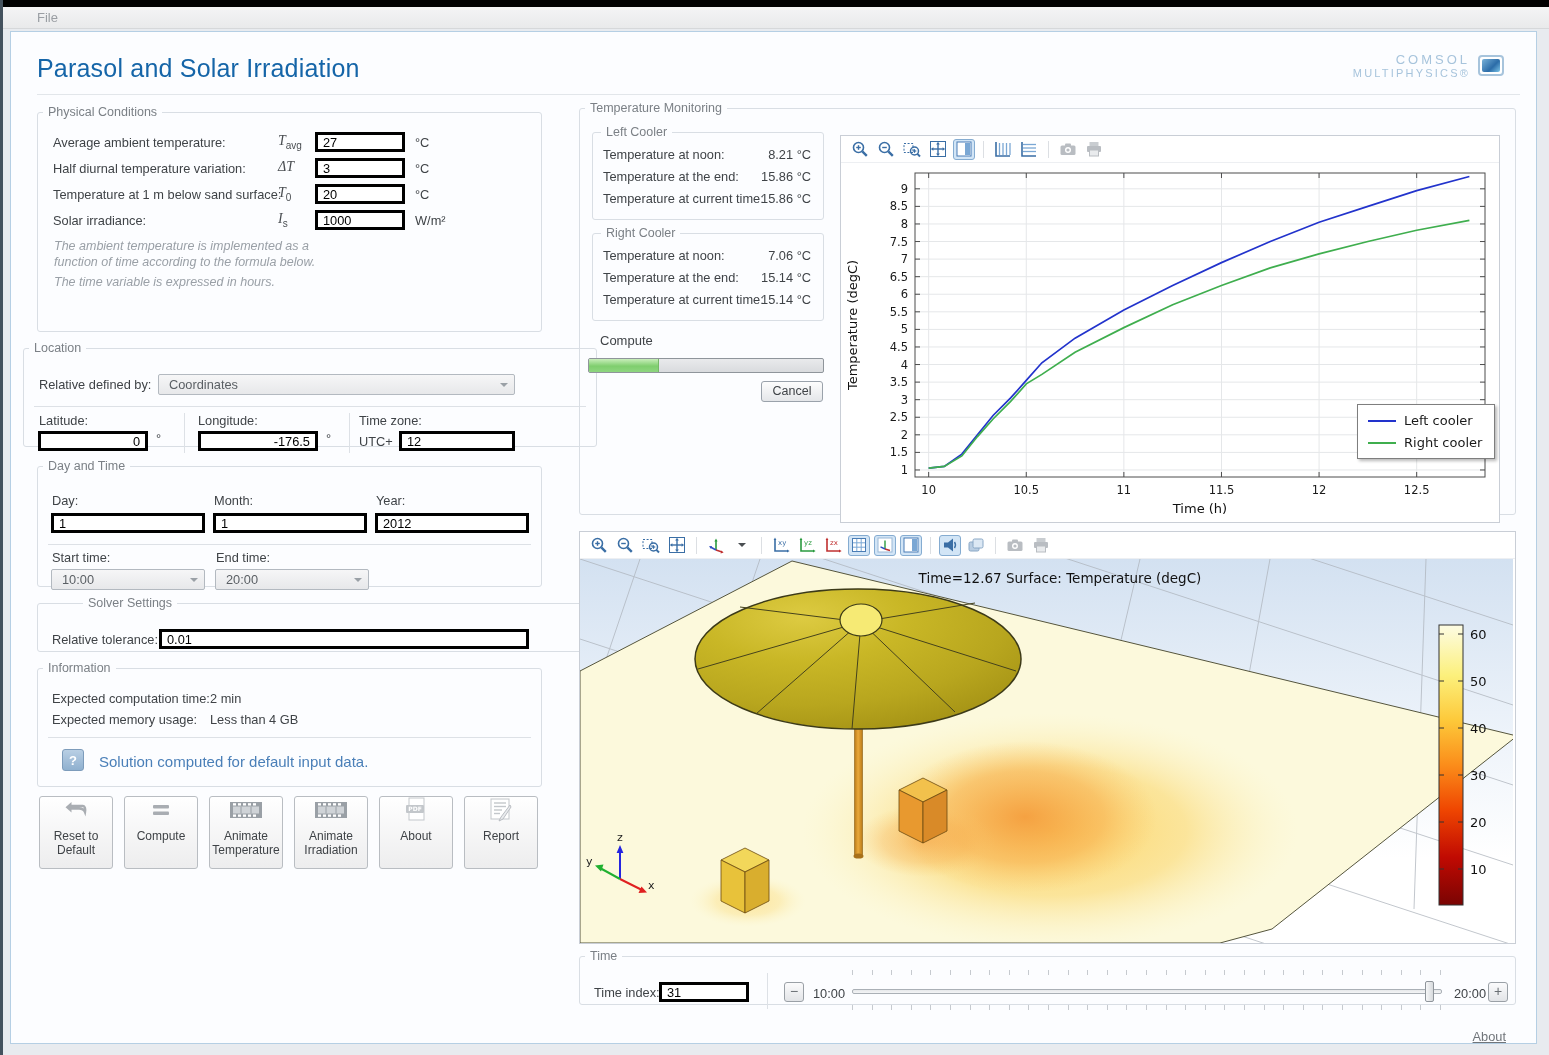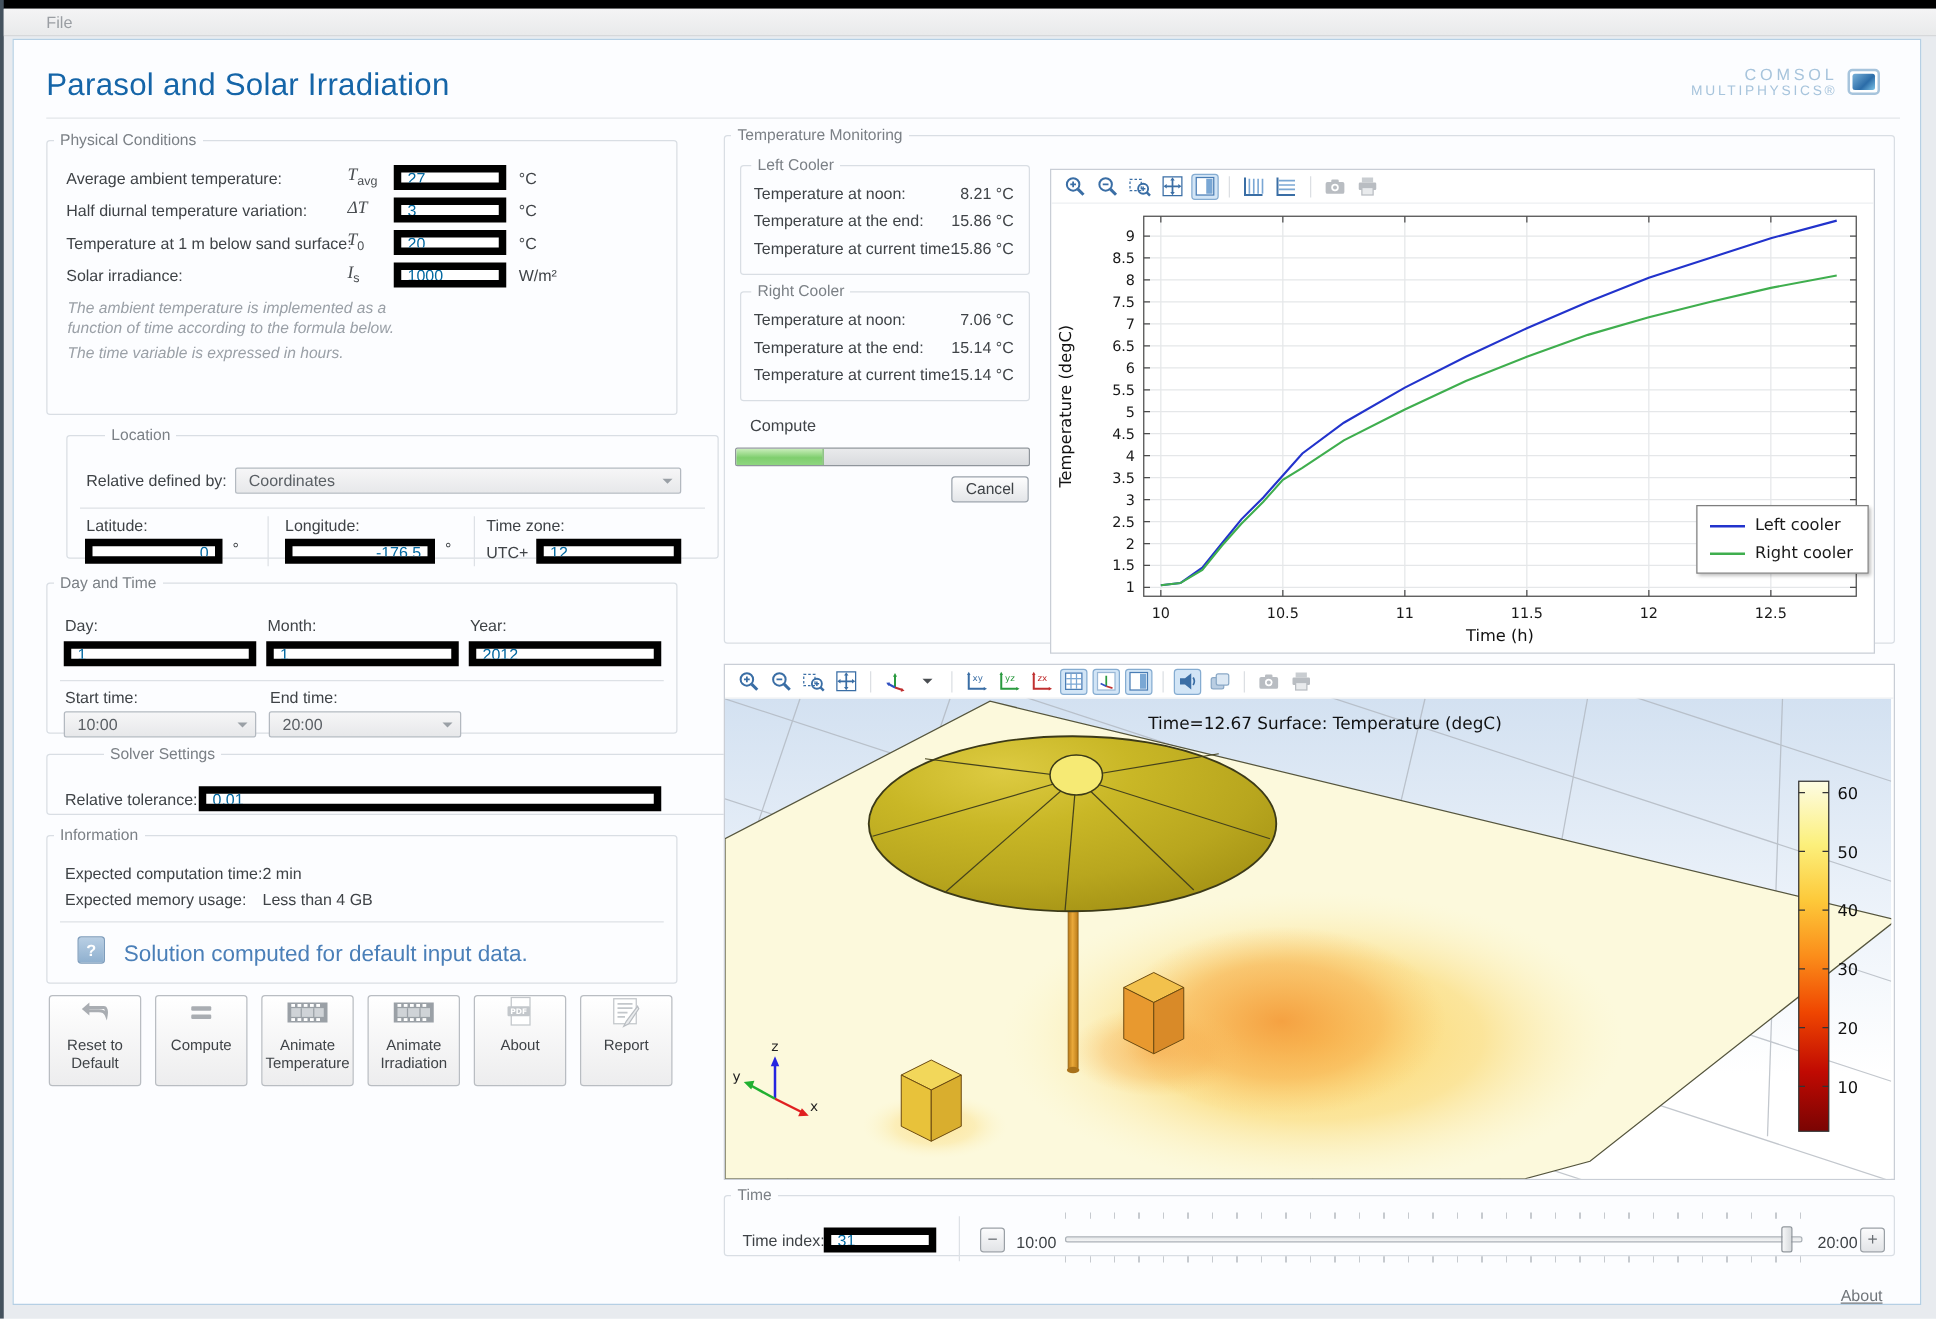--- a/index.html
+++ b/index.html
@@ -33,8 +33,8 @@
   .val { position:absolute; font-size:12.8px; color:#3f4347; white-space:nowrap; }
   .sym { font-family:"Liberation Serif", serif; font-style:italic; font-size:14px; color:#4a4e52; }
   .sym sub { font-size:10px; font-style:normal; font-family:"Liberation Sans",sans-serif; }
-  input.inp { position:absolute; height:20px; border:6px solid #000000; background:#fff;
-              font:12.8px "Liberation Sans",sans-serif; color:#0369a1; padding:0 5px; }
+  input.inp { position:absolute; height:20px; border:3px solid #000000; background:#fff;
+              font:12.8px "Liberation Sans",sans-serif; color:#000000; padding:0 5px; }
   .inp.right { text-align:right; }
   .combo { position:absolute; height:21px; border:1px solid #b3b9c0; border-radius:2px;
            background:linear-gradient(#f6f6f7,#e7e8ea); font-size:12.8px; color:#5a5f64;

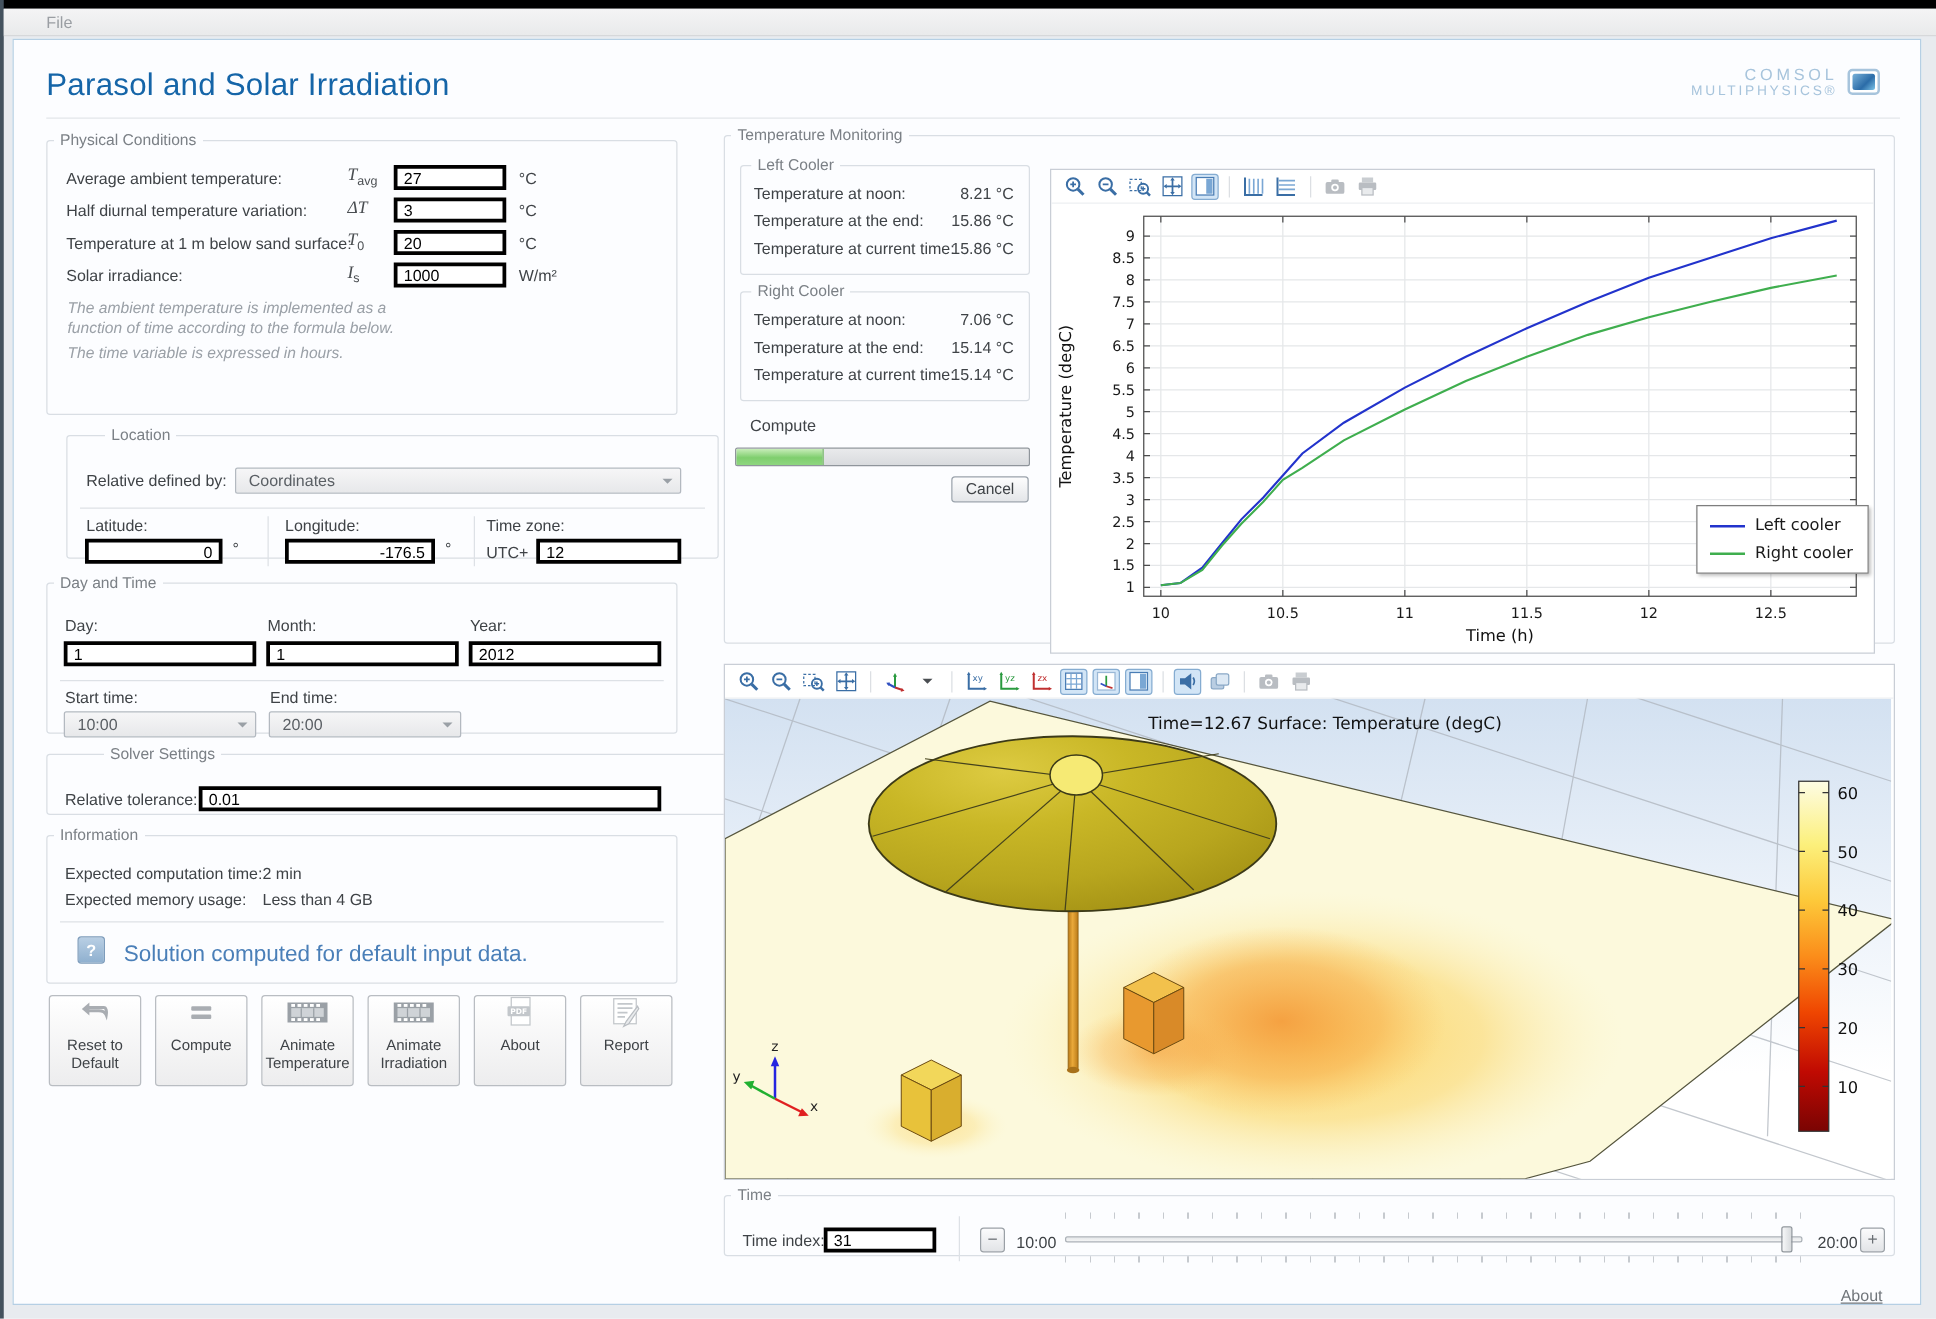--- a/index.html
+++ b/index.html
@@ -148,7 +148,7 @@
     <div class="note" style="left:16px; top:156px;">The time variable is expressed in hours.</div>
   </fieldset>
 
-  <fieldset style="left:42px; top:309px; width:522px; height:106px;padding-left:25px;">
+  <fieldset style="left:12px; top:309px; width:574px; height:106px;">
     <legend>Location</legend>
     <span class="lbl" style="left:15px; top:22px;">Relative defined by:</span>
     <div class="combo" style="left:134px; top:19px; width:357px;">Coordinates</div>

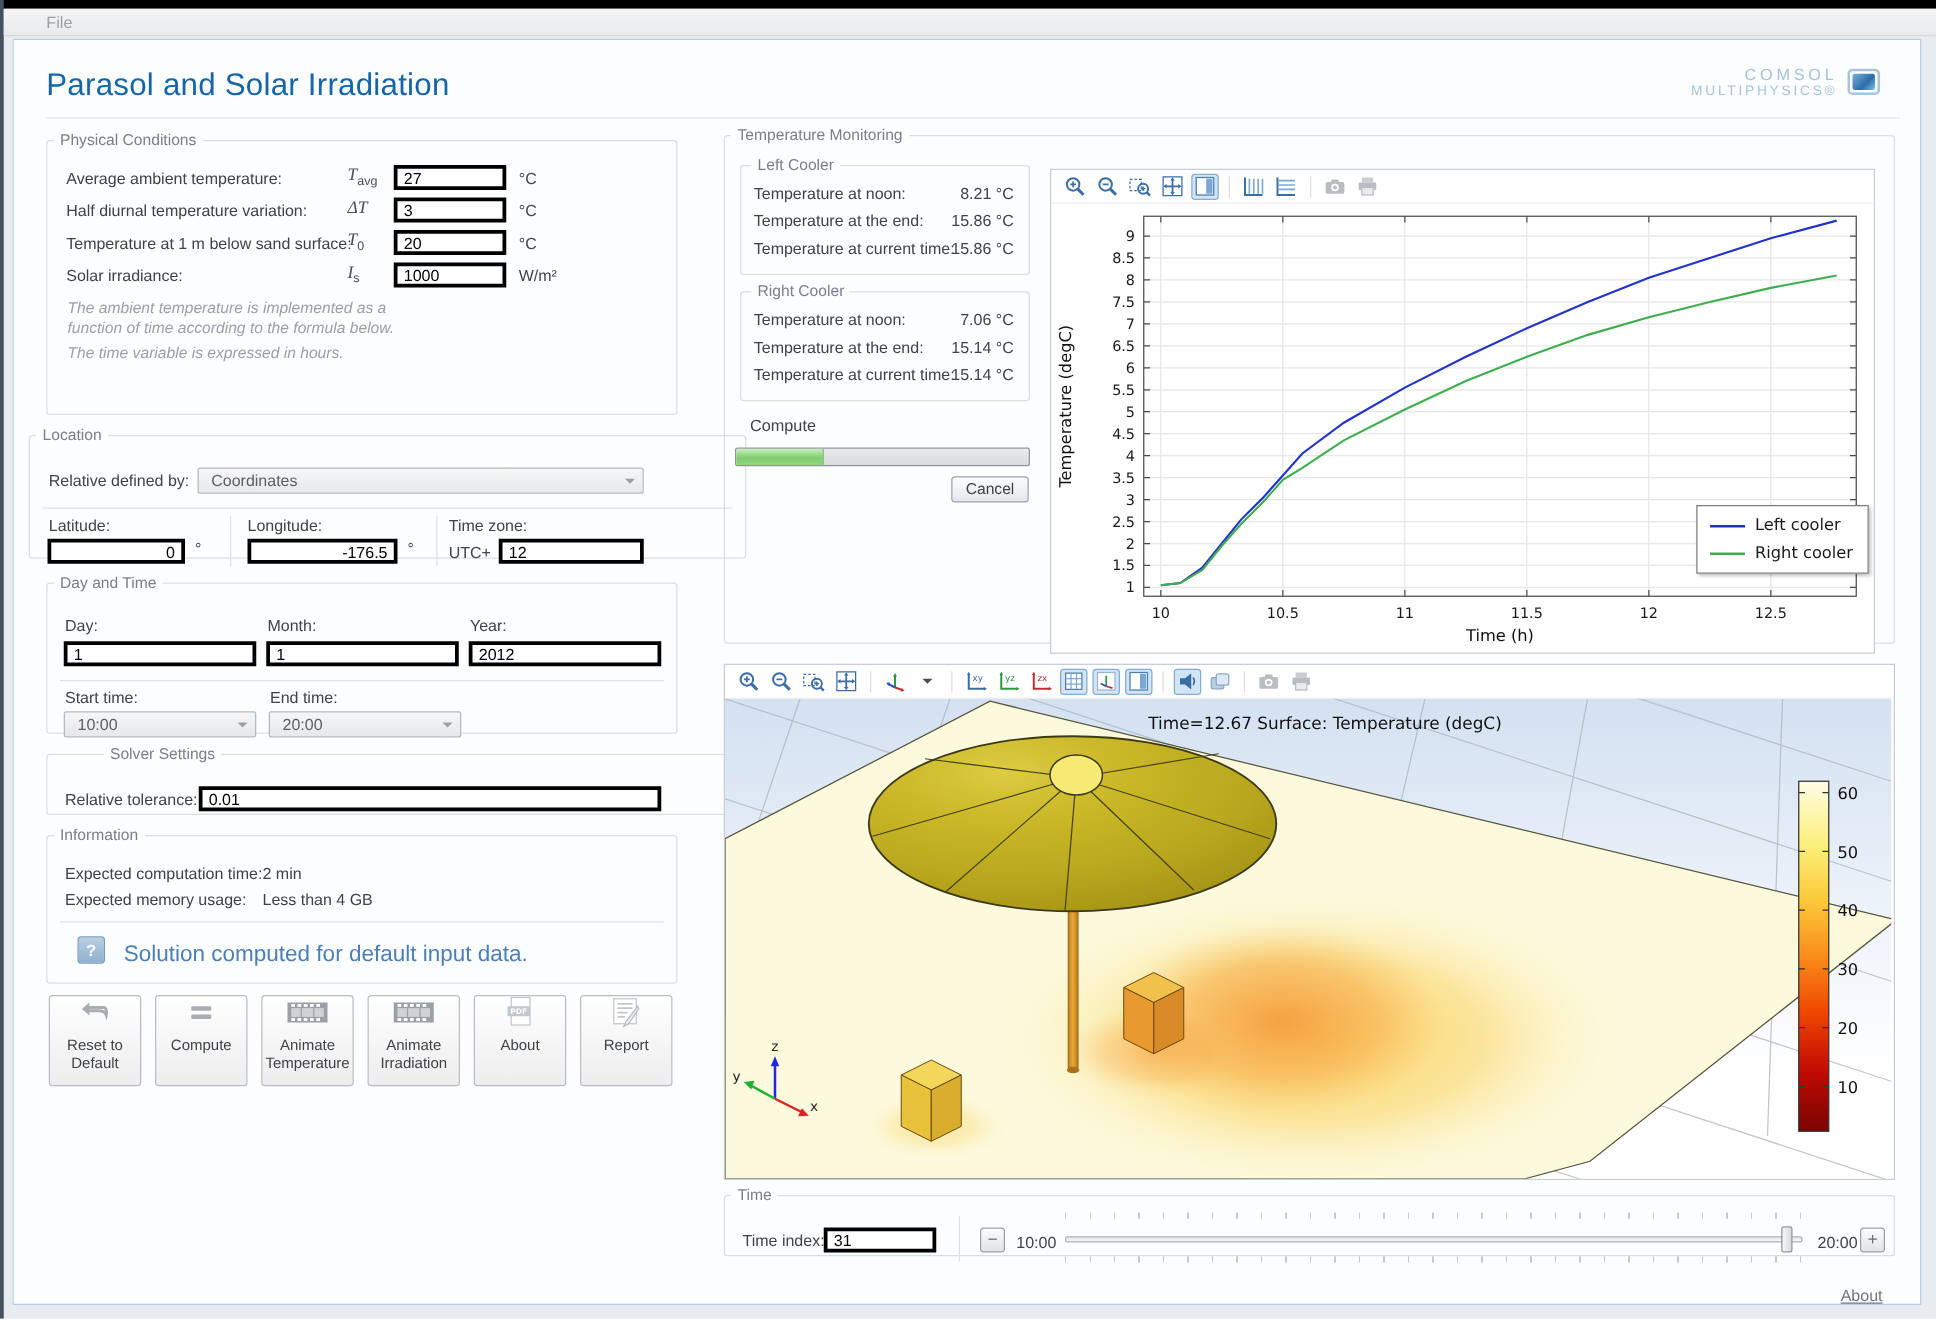--- a/index.html
+++ b/index.html
@@ -54,7 +54,7 @@
   .help-box { position:absolute; width:22px; height:22px; border-radius:3px; border:1px solid #7d9cbb;
               background:linear-gradient(#b9cfe4,#8fb0cf); color:#fff; font-weight:bold; font-size:13px;
               text-align:center; line-height:21px; }
-  .info-note { position:absolute; font-size:18px; color:#4a7fb8; }
+  .info-note { position:absolute; font-size:15px; color:#4a7fb8; }
 
   .actions { position:absolute; display:flex; gap:11px; }
   .abtn { width:74px; height:73px; border:1px solid #b9bdc2; border-radius:3px;

